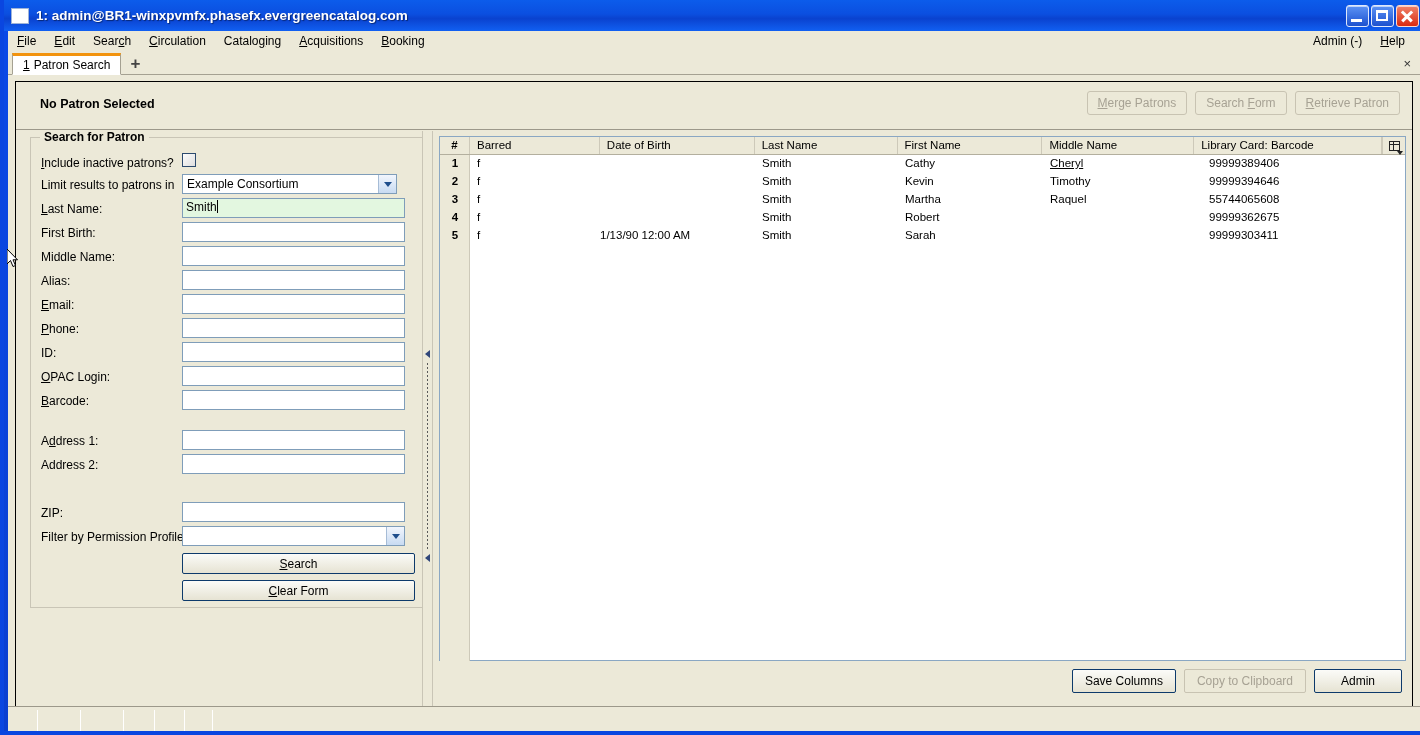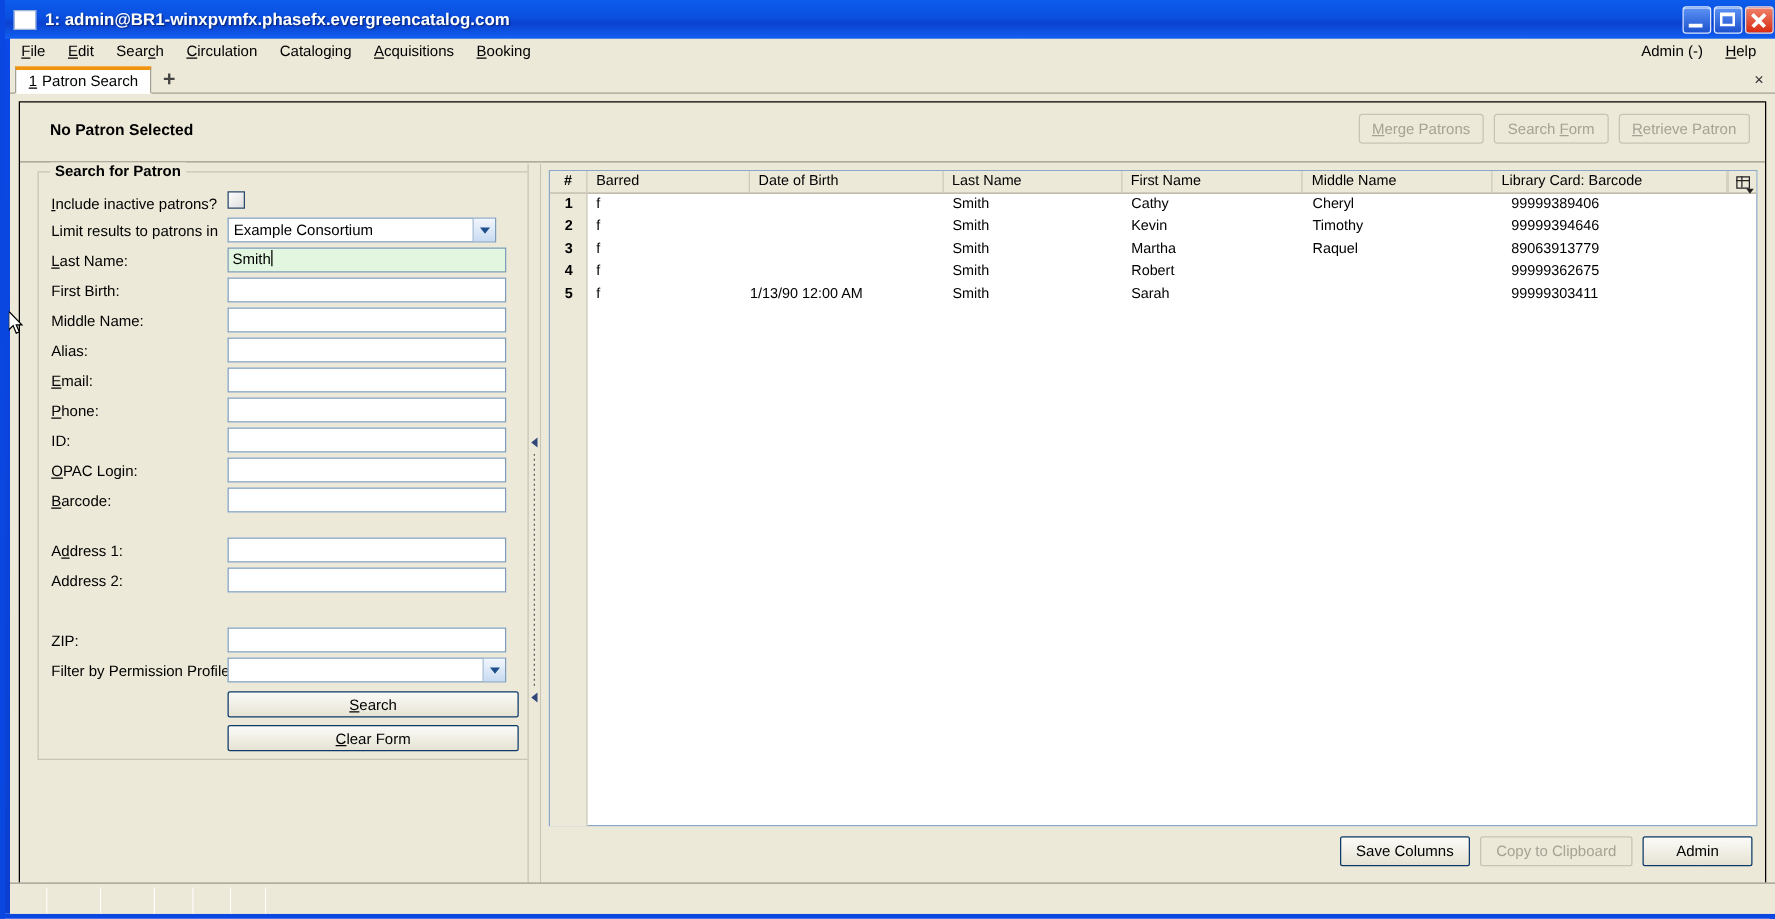--- a/index.html
+++ b/index.html
@@ -600,7 +600,7 @@
                 <div class="gc dob" style="width: 155px;"></div>
                 <div class="gc" style="width: 143px;">Smith</div>
                 <div class="gc" style="width: 145px;">Cathy</div>
-                <div class="gc" style="width: 152px;">Cheryl</div>
+                <div class="gc" style="width: 152px; text-decoration: underline;">Cheryl</div>
                 <div class="gc barcode" style="width: 188px;">99999389406</div>
               </div>
               <div class="grow" style="top: 36px;">

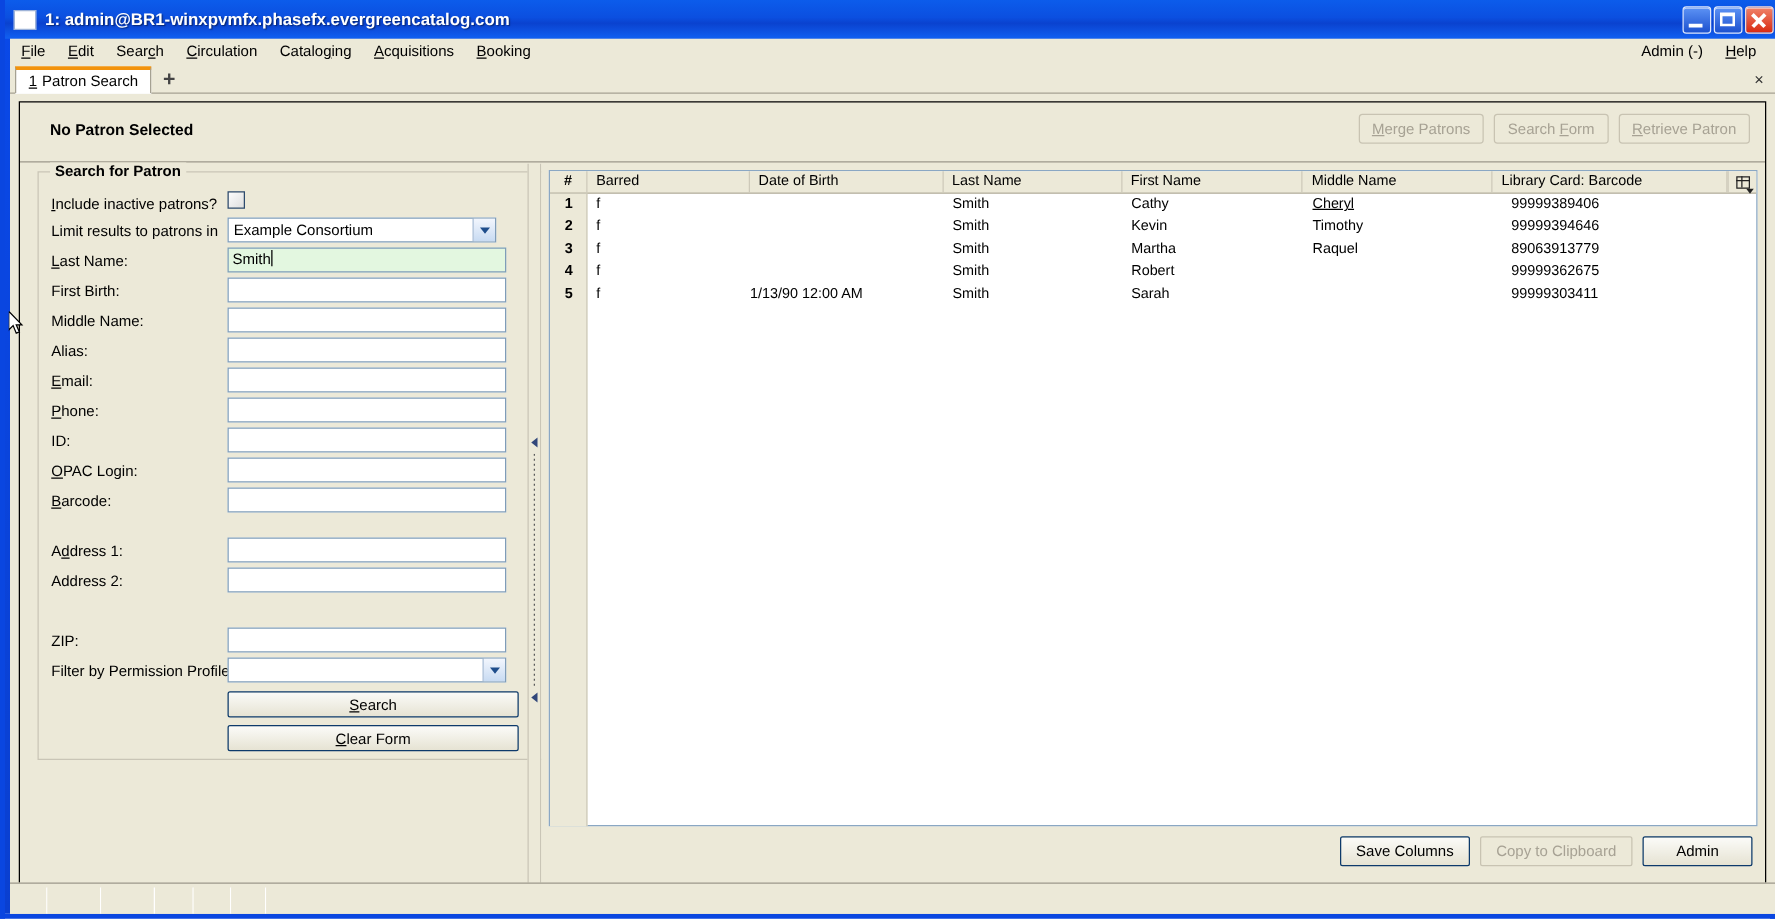--- a/index.html
+++ b/index.html
@@ -619,7 +619,7 @@
                 <div class="gc" style="width: 143px;">Smith</div>
                 <div class="gc" style="width: 145px;">Martha</div>
                 <div class="gc" style="width: 152px;">Raquel</div>
-                <div class="gc barcode" style="width: 188px;">89063913779</div>
+                <div class="gc barcode" style="width: 188px;">55744065608</div>
               </div>
               <div class="grow" style="top: 72px;">
                 <div class="gc num" style="width: 30px;">4</div>

